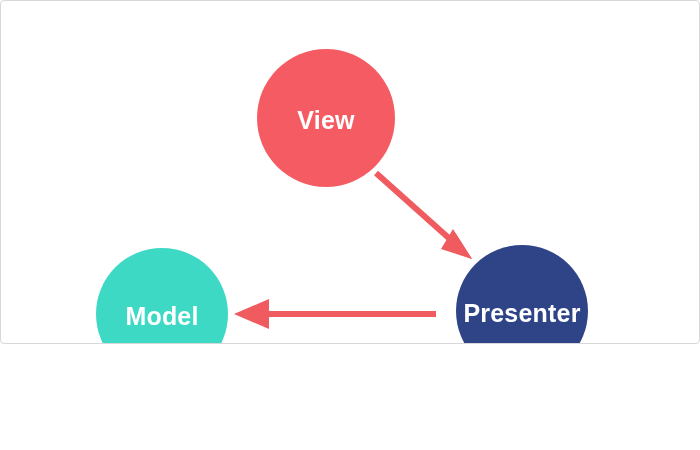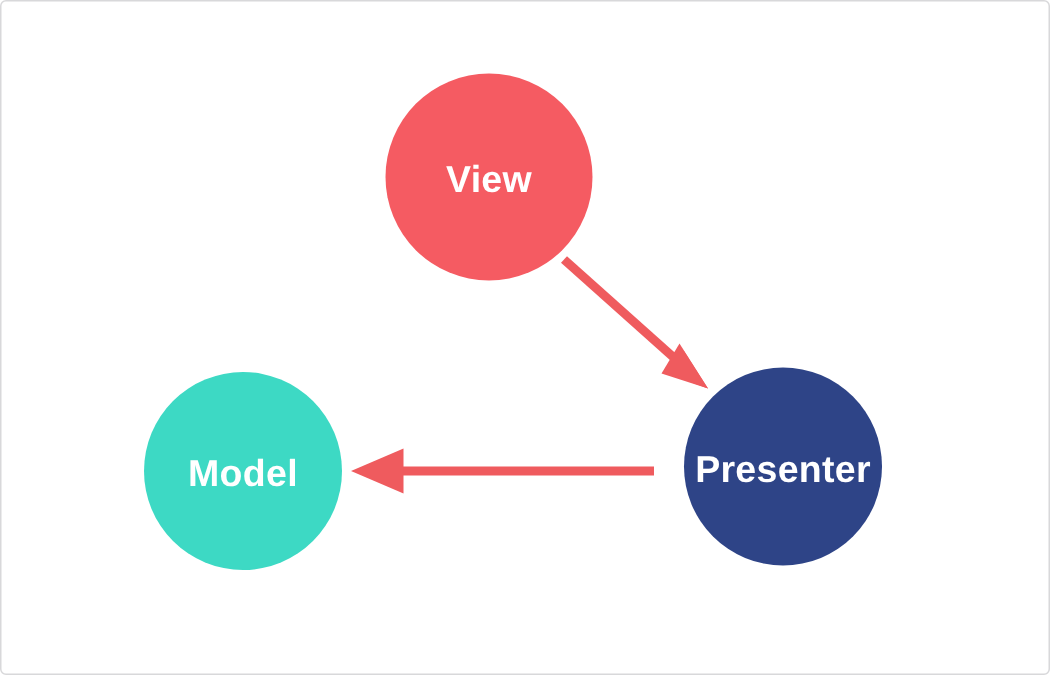--- a/index.html
+++ b/index.html
@@ -16,7 +16,7 @@
   #canvas {
     position: relative;
     width: 700px;
-    height: 450px;
+    height: 344px;
     box-sizing: border-box;
     background: #ffffff;
     border: 1px solid #d8d8da;

